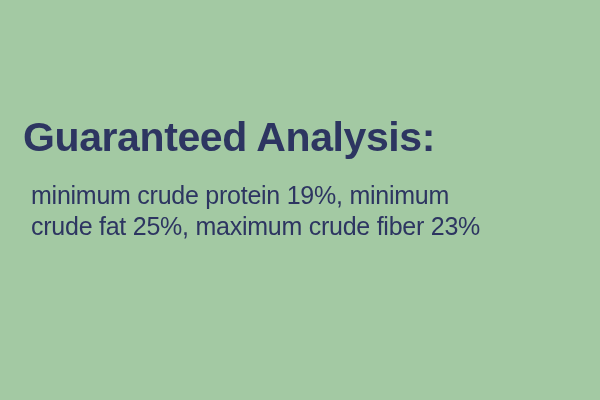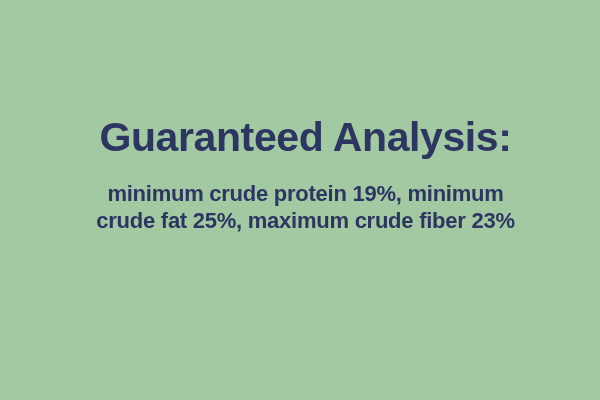--- a/index.html
+++ b/index.html
@@ -22,7 +22,6 @@
     width: 600px;
     height: 400px;
     background: #a3c9a3;
-    text-align: center;
   }
 
   #text-block {

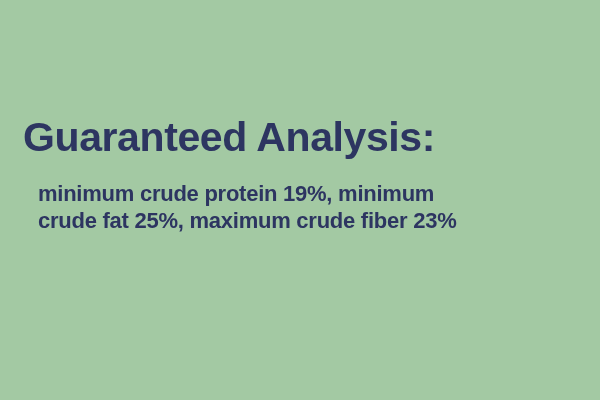--- a/index.html
+++ b/index.html
@@ -43,11 +43,11 @@
   }
 
   #body {
-    margin: 15px;
+    margin: 8px;
     padding: 0;
     margin-top: 20px;
-    font-size: 22px;
-    font-weight: bold;
+    font-size: 25px;
+    font-weight: normal;
     line-height: 1.24;
     letter-spacing: -0.25px;
     color: #2d3561;

